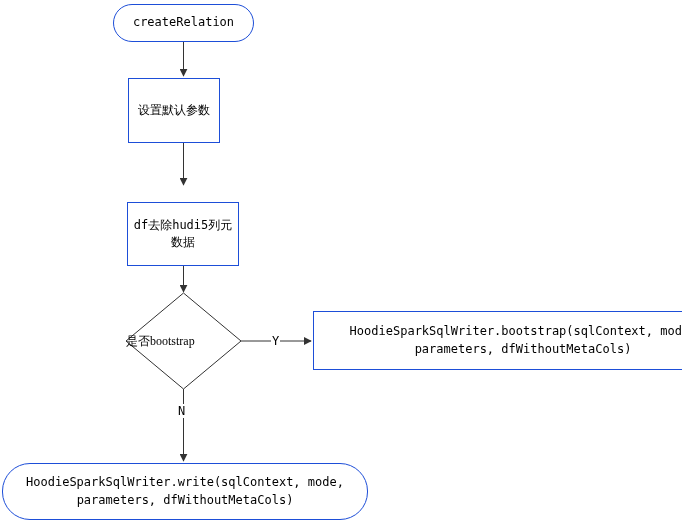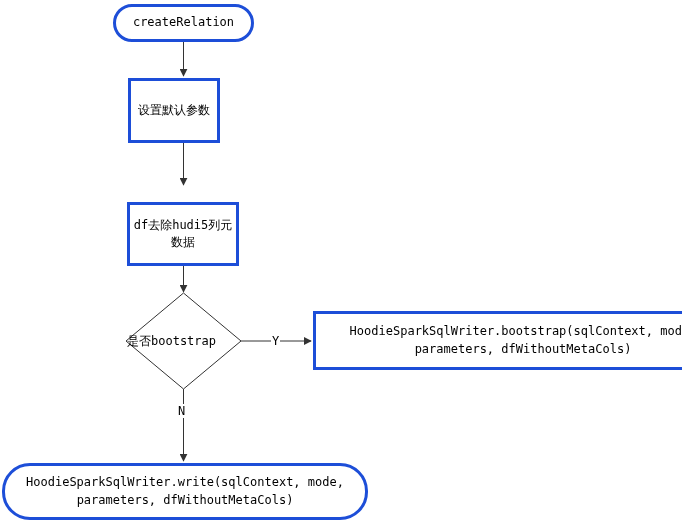--- a/index.html
+++ b/index.html
@@ -25,7 +25,7 @@
   .node {
     position: absolute;
     box-sizing: border-box;
-    border: 3px solid #1d4ed8;
+    border: 1px solid #1d4ed8;
     background: #ffffff;
     display: flex;
     align-items: center;

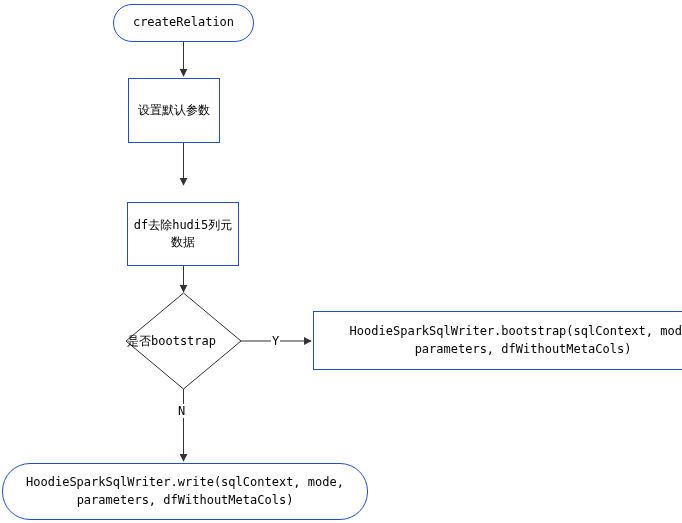--- a/index.html
+++ b/index.html
@@ -62,11 +62,12 @@
   }
   .diamond-label {
     position: absolute;
-    left: 114px; top: 334px;
+    left: 126px; top: 334px;
     width: 115px;
-    text-align: center;
+    text-align: left;
     line-height: 1.2;
     background: transparent;
+    font-family: Liberation Serif, serif;
   }
   .edge-label {
     position: absolute;

